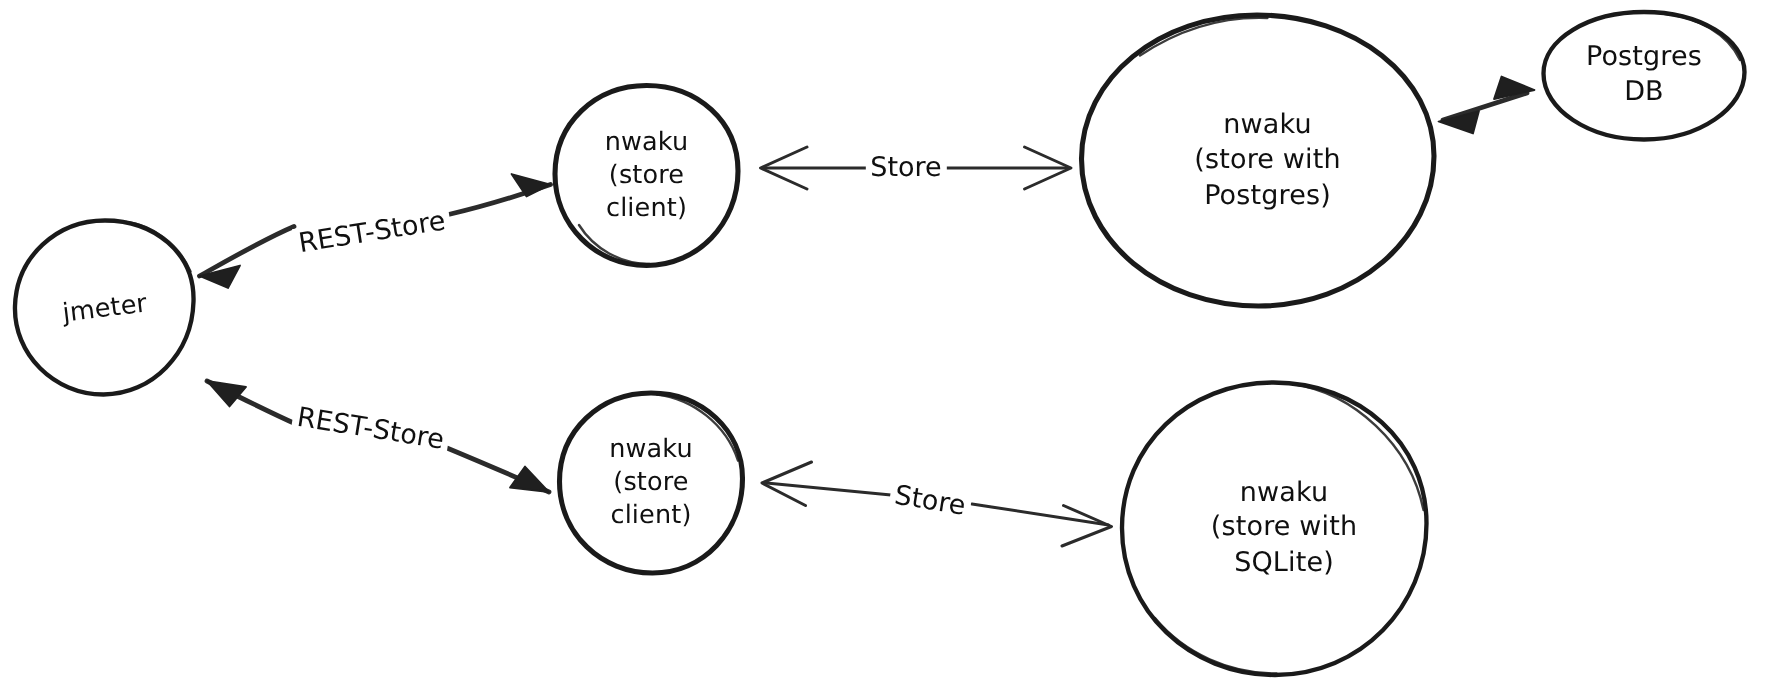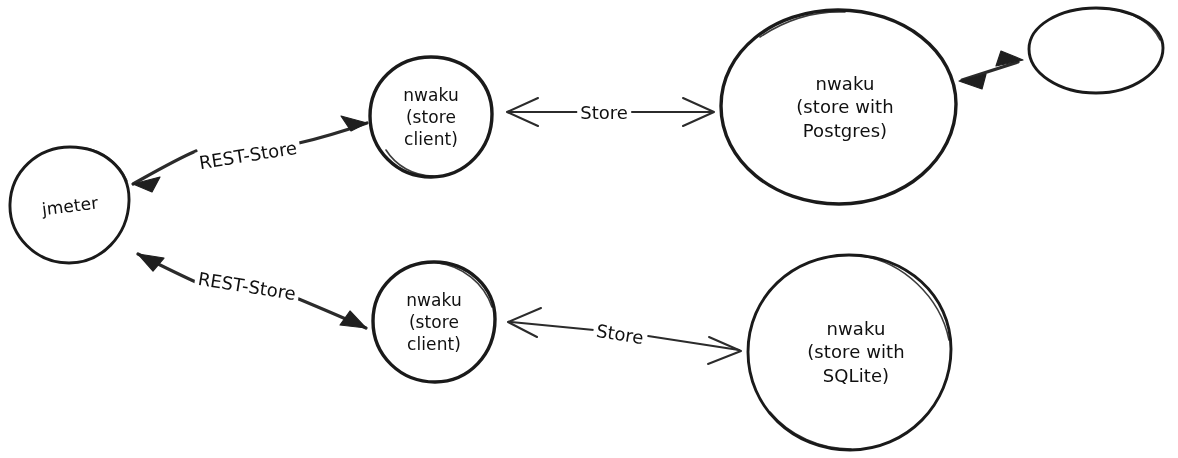--- a/index.html
+++ b/index.html
@@ -212,6 +212,8 @@
 (store with
 Postgres)</div>
 
+  <div class="node-label lbl-db" style="left:1096px; top:50px;">Postgres
+DB</div>
 
   <div class="node-label lbl-big" style="left:856px; top:352px;">nwaku
 (store with

